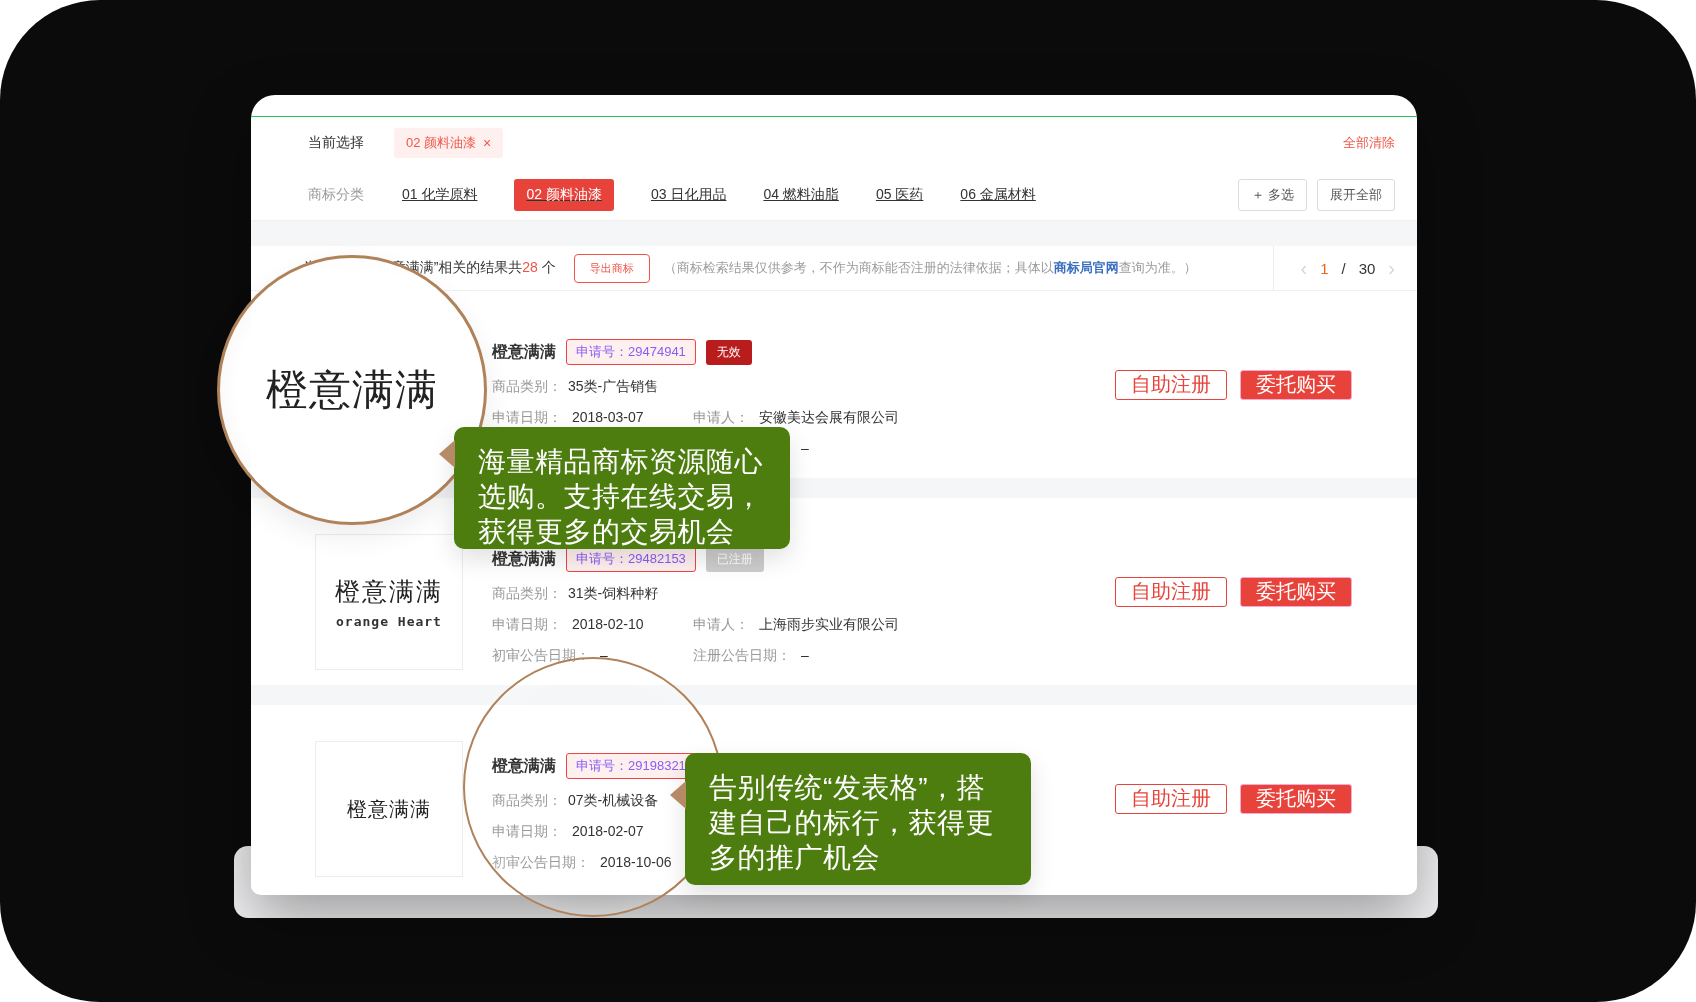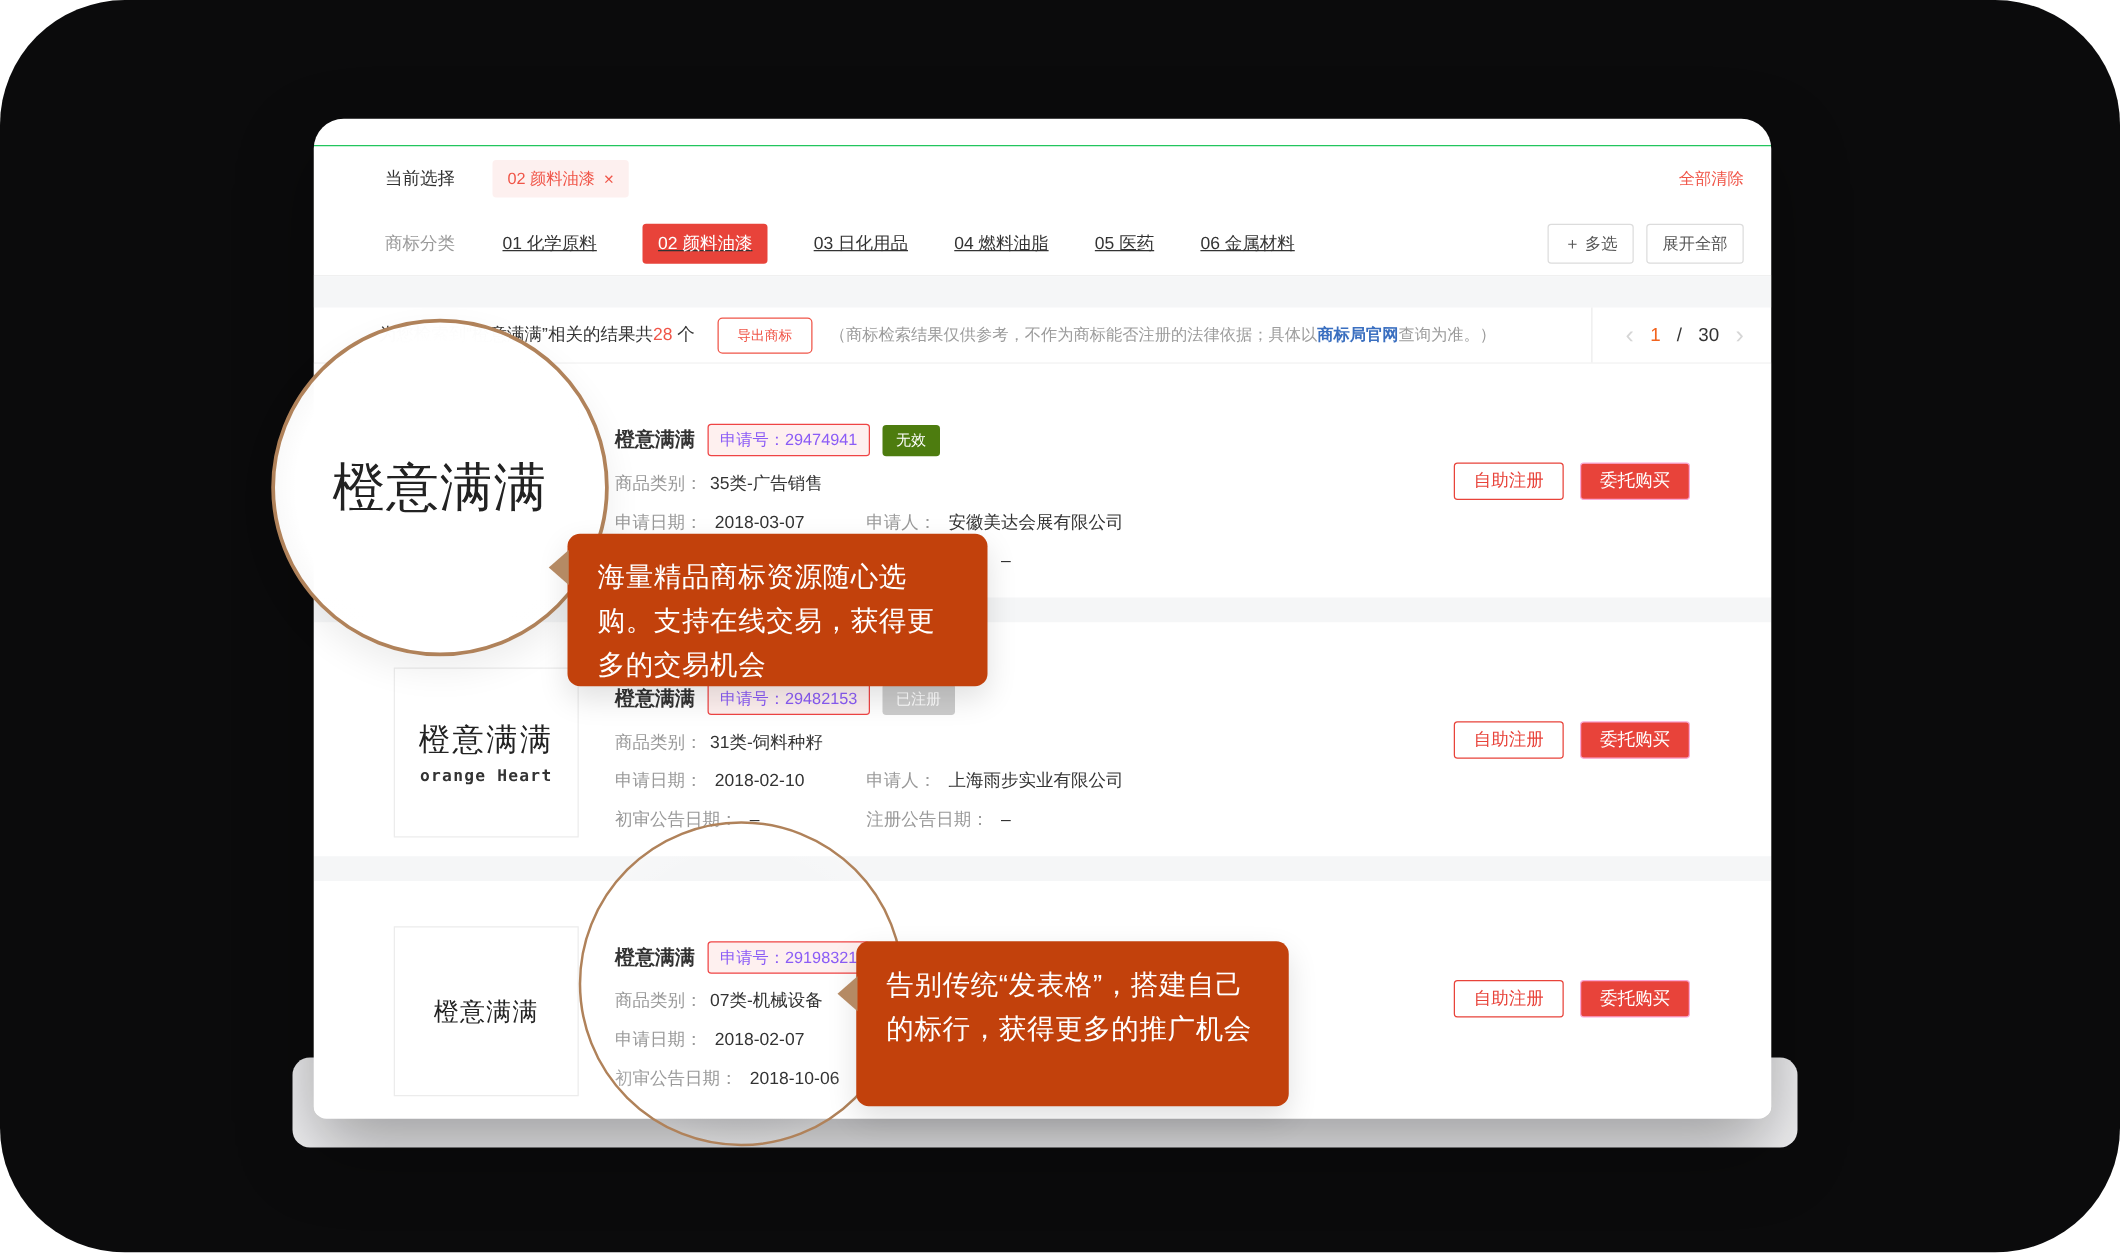--- a/index.html
+++ b/index.html
@@ -68,7 +68,7 @@
   .appno-badge { border:1px solid #ef4444; background:#fef0ef; color:#8b5cf6; font-size:13px;
     padding:3px 9px; border-radius:3px; white-space:nowrap; }
   .status-badge { font-size:12px; color:#fff; padding:4px 11px; border-radius:3px; white-space:nowrap; }
-  .status-badge.invalid { background:#4d7c0f; }
+  .status-badge.invalid { background:#b91c1c; }
   .status-badge.registered { background:#cccccc; }
   .detail-line { display:flex; margin-bottom:9px; line-height:22px; }
   .detail-line .col { width:201px; }

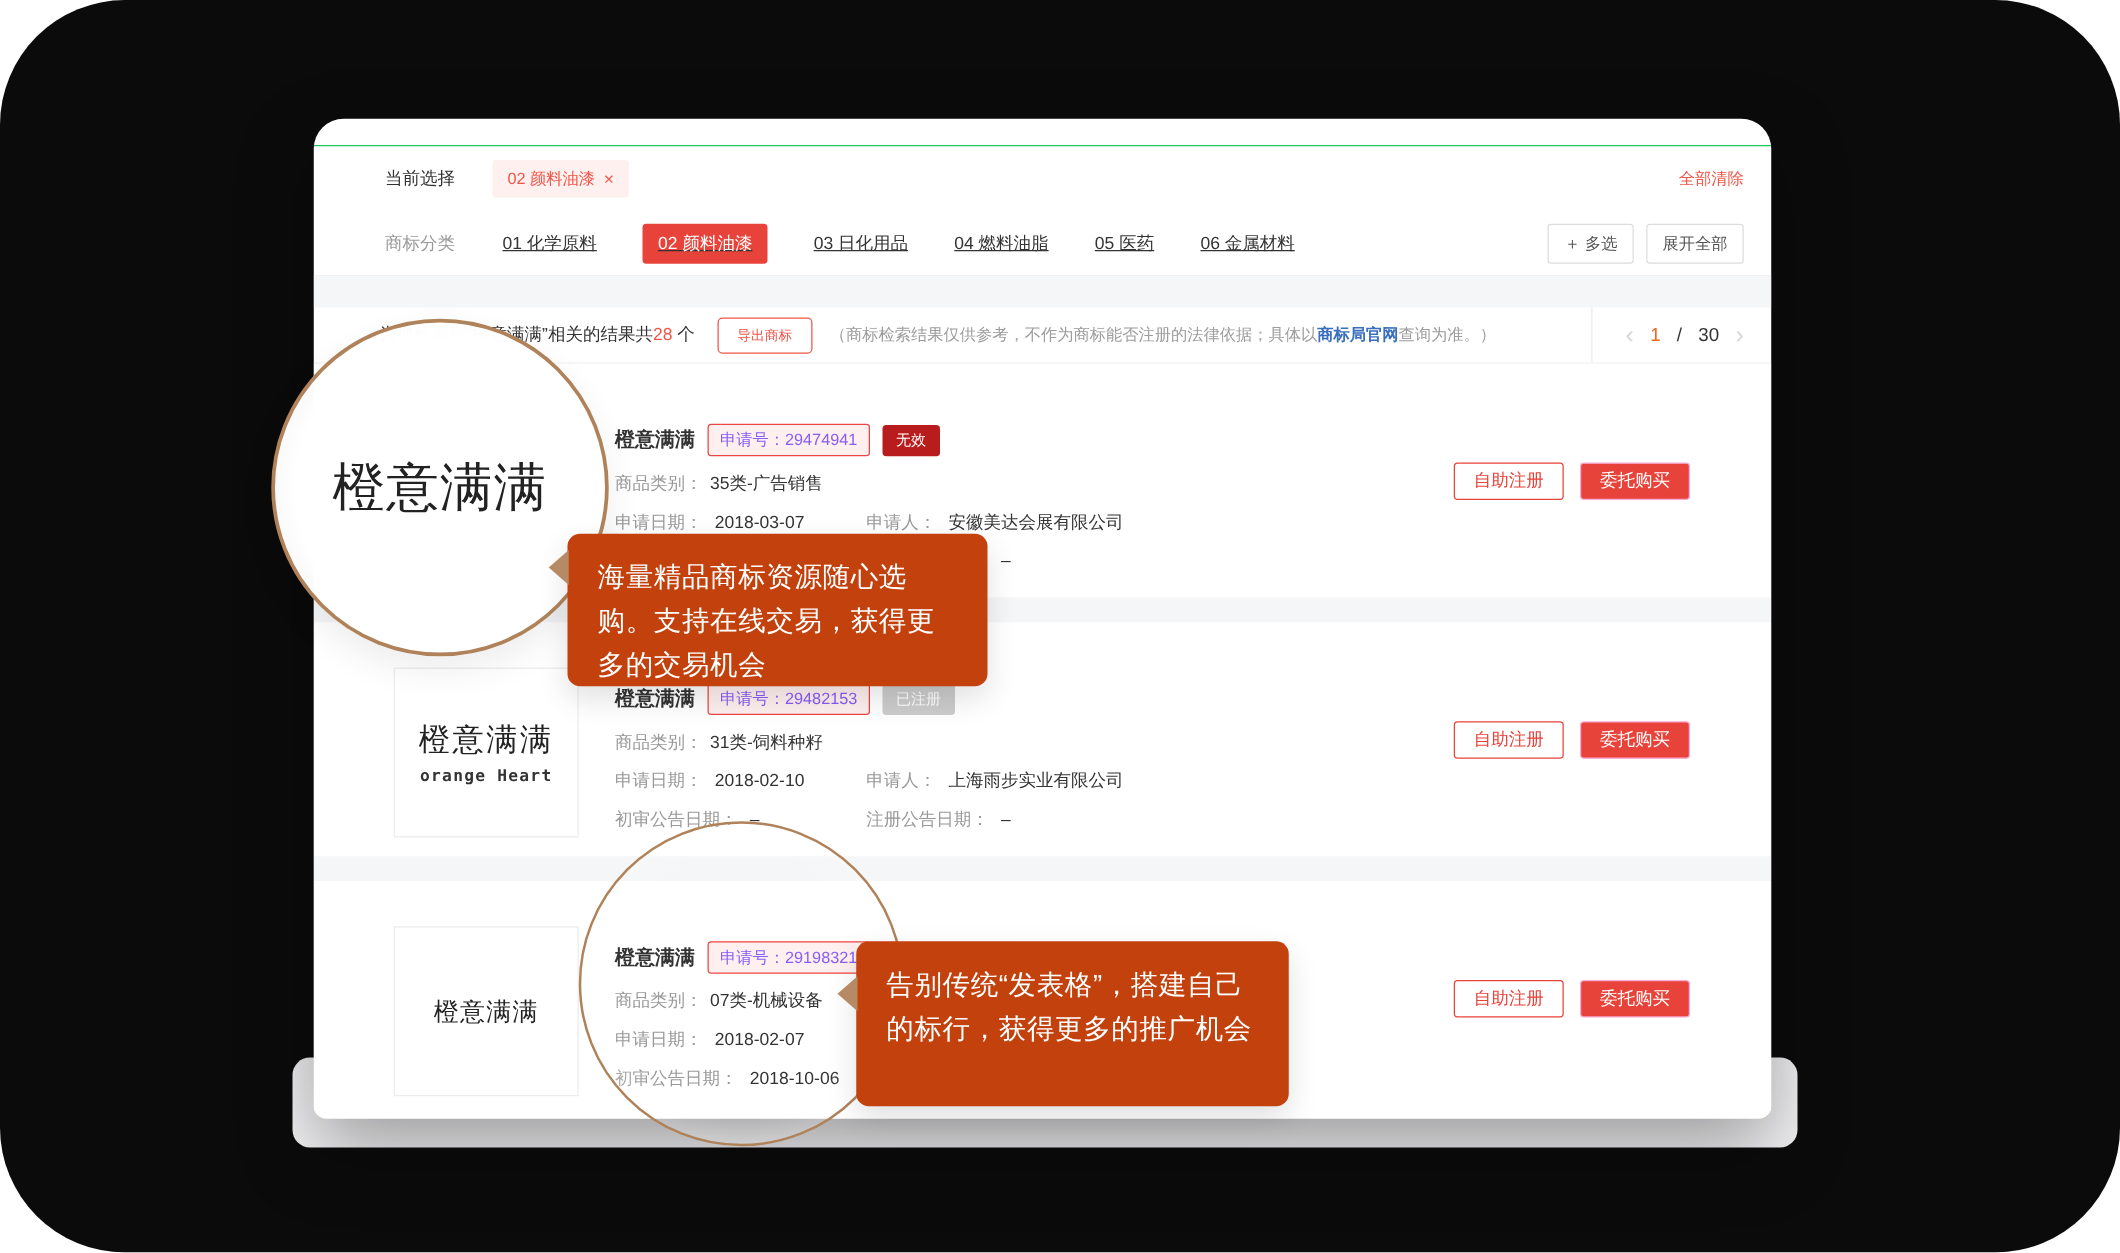--- a/index.html
+++ b/index.html
@@ -75,7 +75,7 @@
   .lbl { color:#999; }
   .val { color:#333; margin-left:6px; }
   .row-actions { margin-left:auto; display:flex; align-items:center; gap:13px; }
-  .row-actions button { font-size:14px; height:30px; padding:0 15px; border-radius:3px;
+  .row-actions button { font-size:20px; height:30px; padding:0 15px; border-radius:3px;
     cursor:pointer; font-family:inherit; white-space:nowrap; }
   .btn-outline { background:#fff; border:1px solid #e8433a; color:#e8433a; }
   .btn-solid { background:#e8433a; border:1px solid #f9a8d4; color:#fff; }

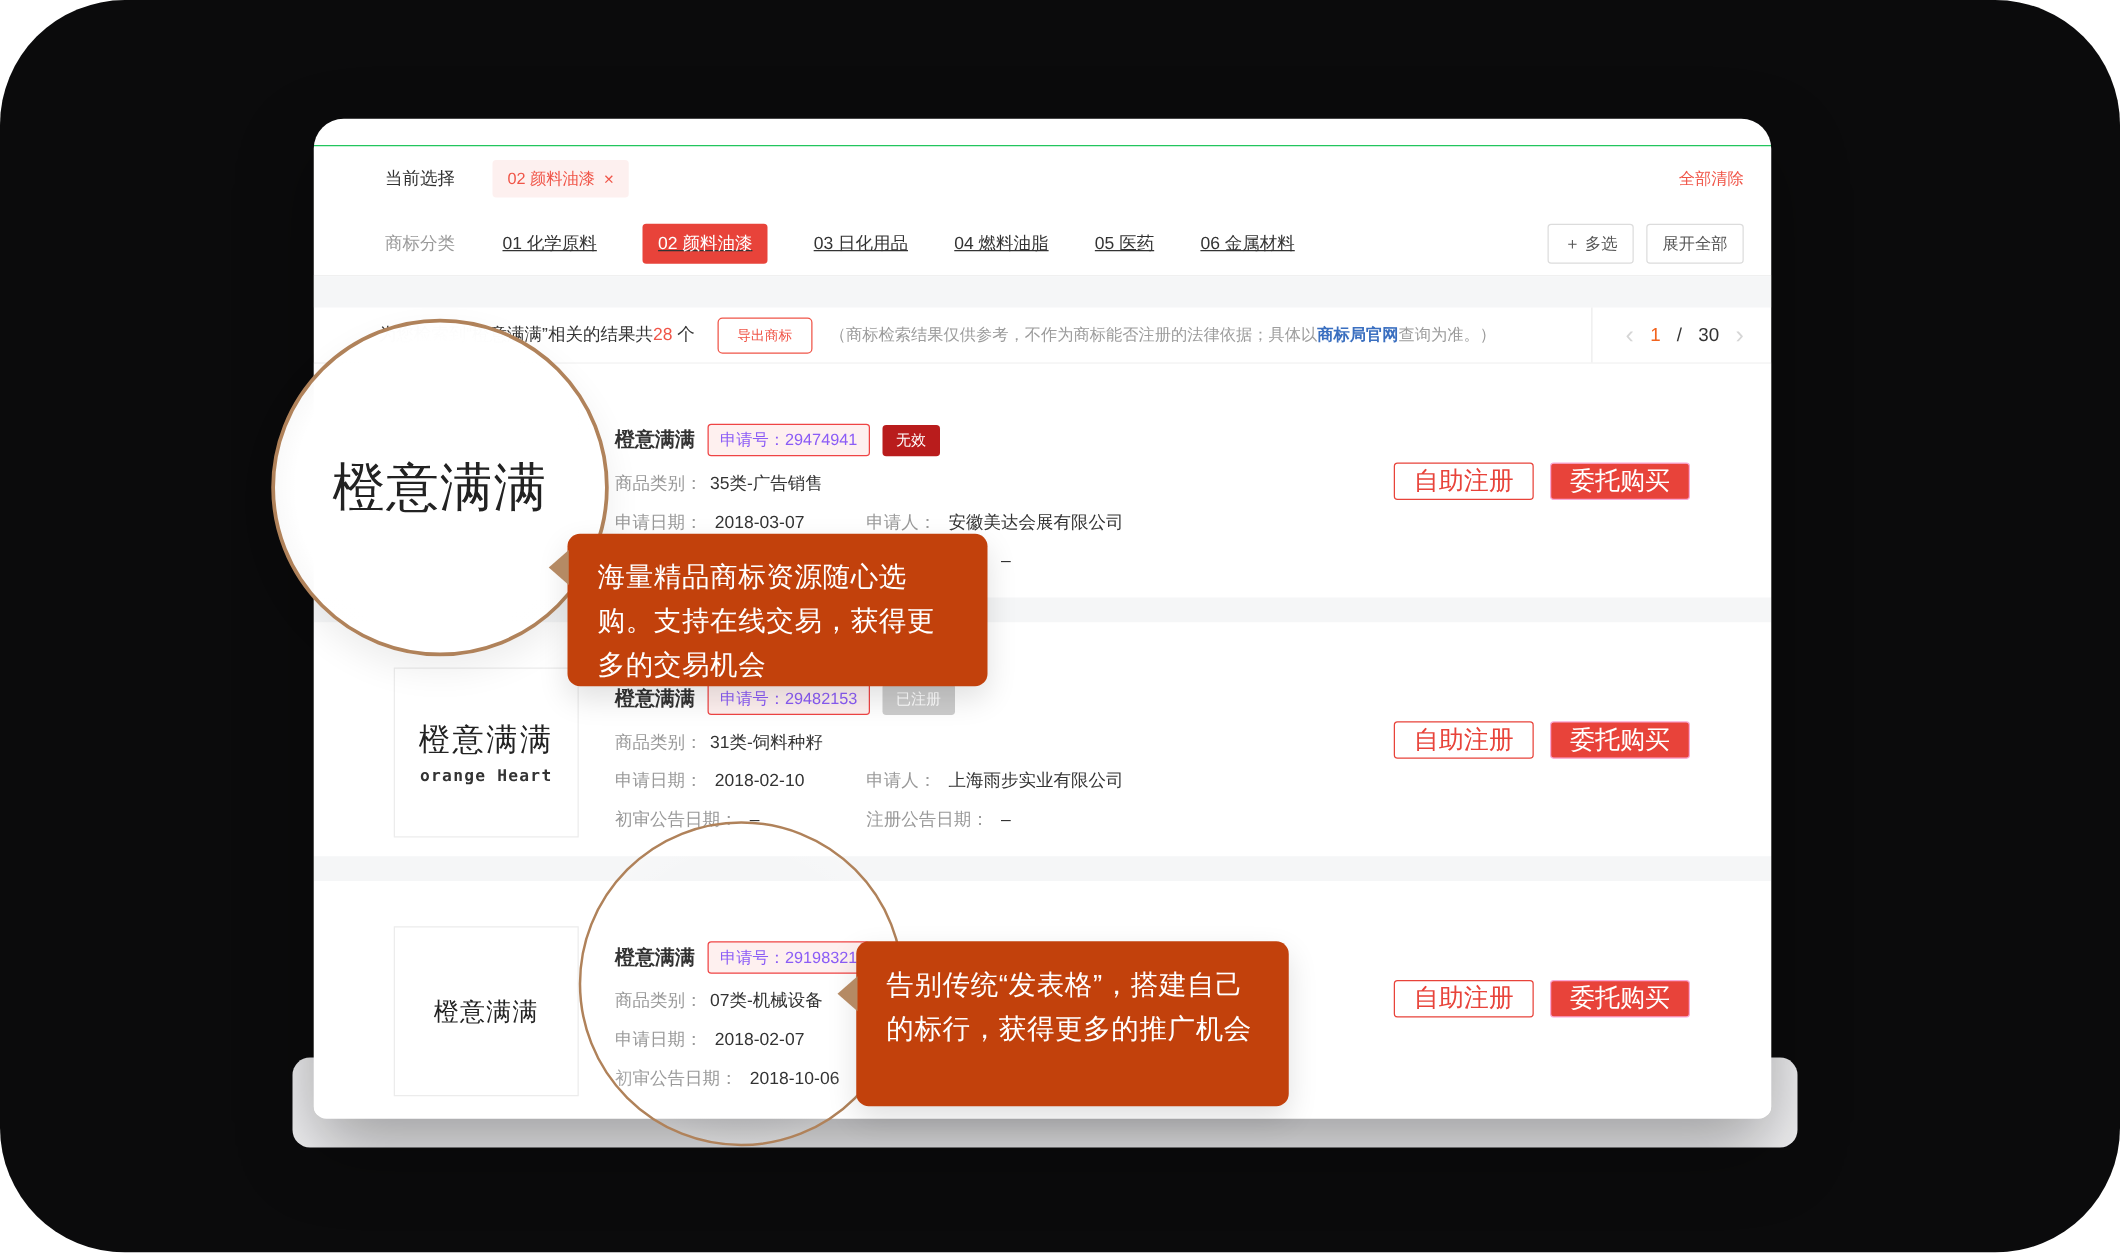--- a/index.html
+++ b/index.html
@@ -90,8 +90,8 @@
   .circle2 { position:absolute; left:463px; top:657px; width:260px; height:260px; border-radius:50%;
     border:2px solid #b0825a; z-index:5;
     background:radial-gradient(circle, rgba(255,255,255,0) 55%, rgba(255,255,255,0.55) 100%); }
-  .tooltip { position:absolute; background:#c2410c; color:#fff; border-radius:10px; z-index:8;
-    font-size:22px; line-height:35px; padding:17px 24px; letter-spacing:0.5px;
+  .tooltip { position:absolute; background:#4d7c0f; color:#fff; border-radius:10px; z-index:8;
+    font-size:28px; line-height:35px; padding:17px 24px; letter-spacing:0.5px;
     box-shadow:0 10px 24px rgba(0,0,0,0.12); }
   .tooltip .arrow { position:absolute; left:-15px; width:0; height:0;
     border:14px solid transparent; border-left:none; border-right:16px solid #b58a64; }

